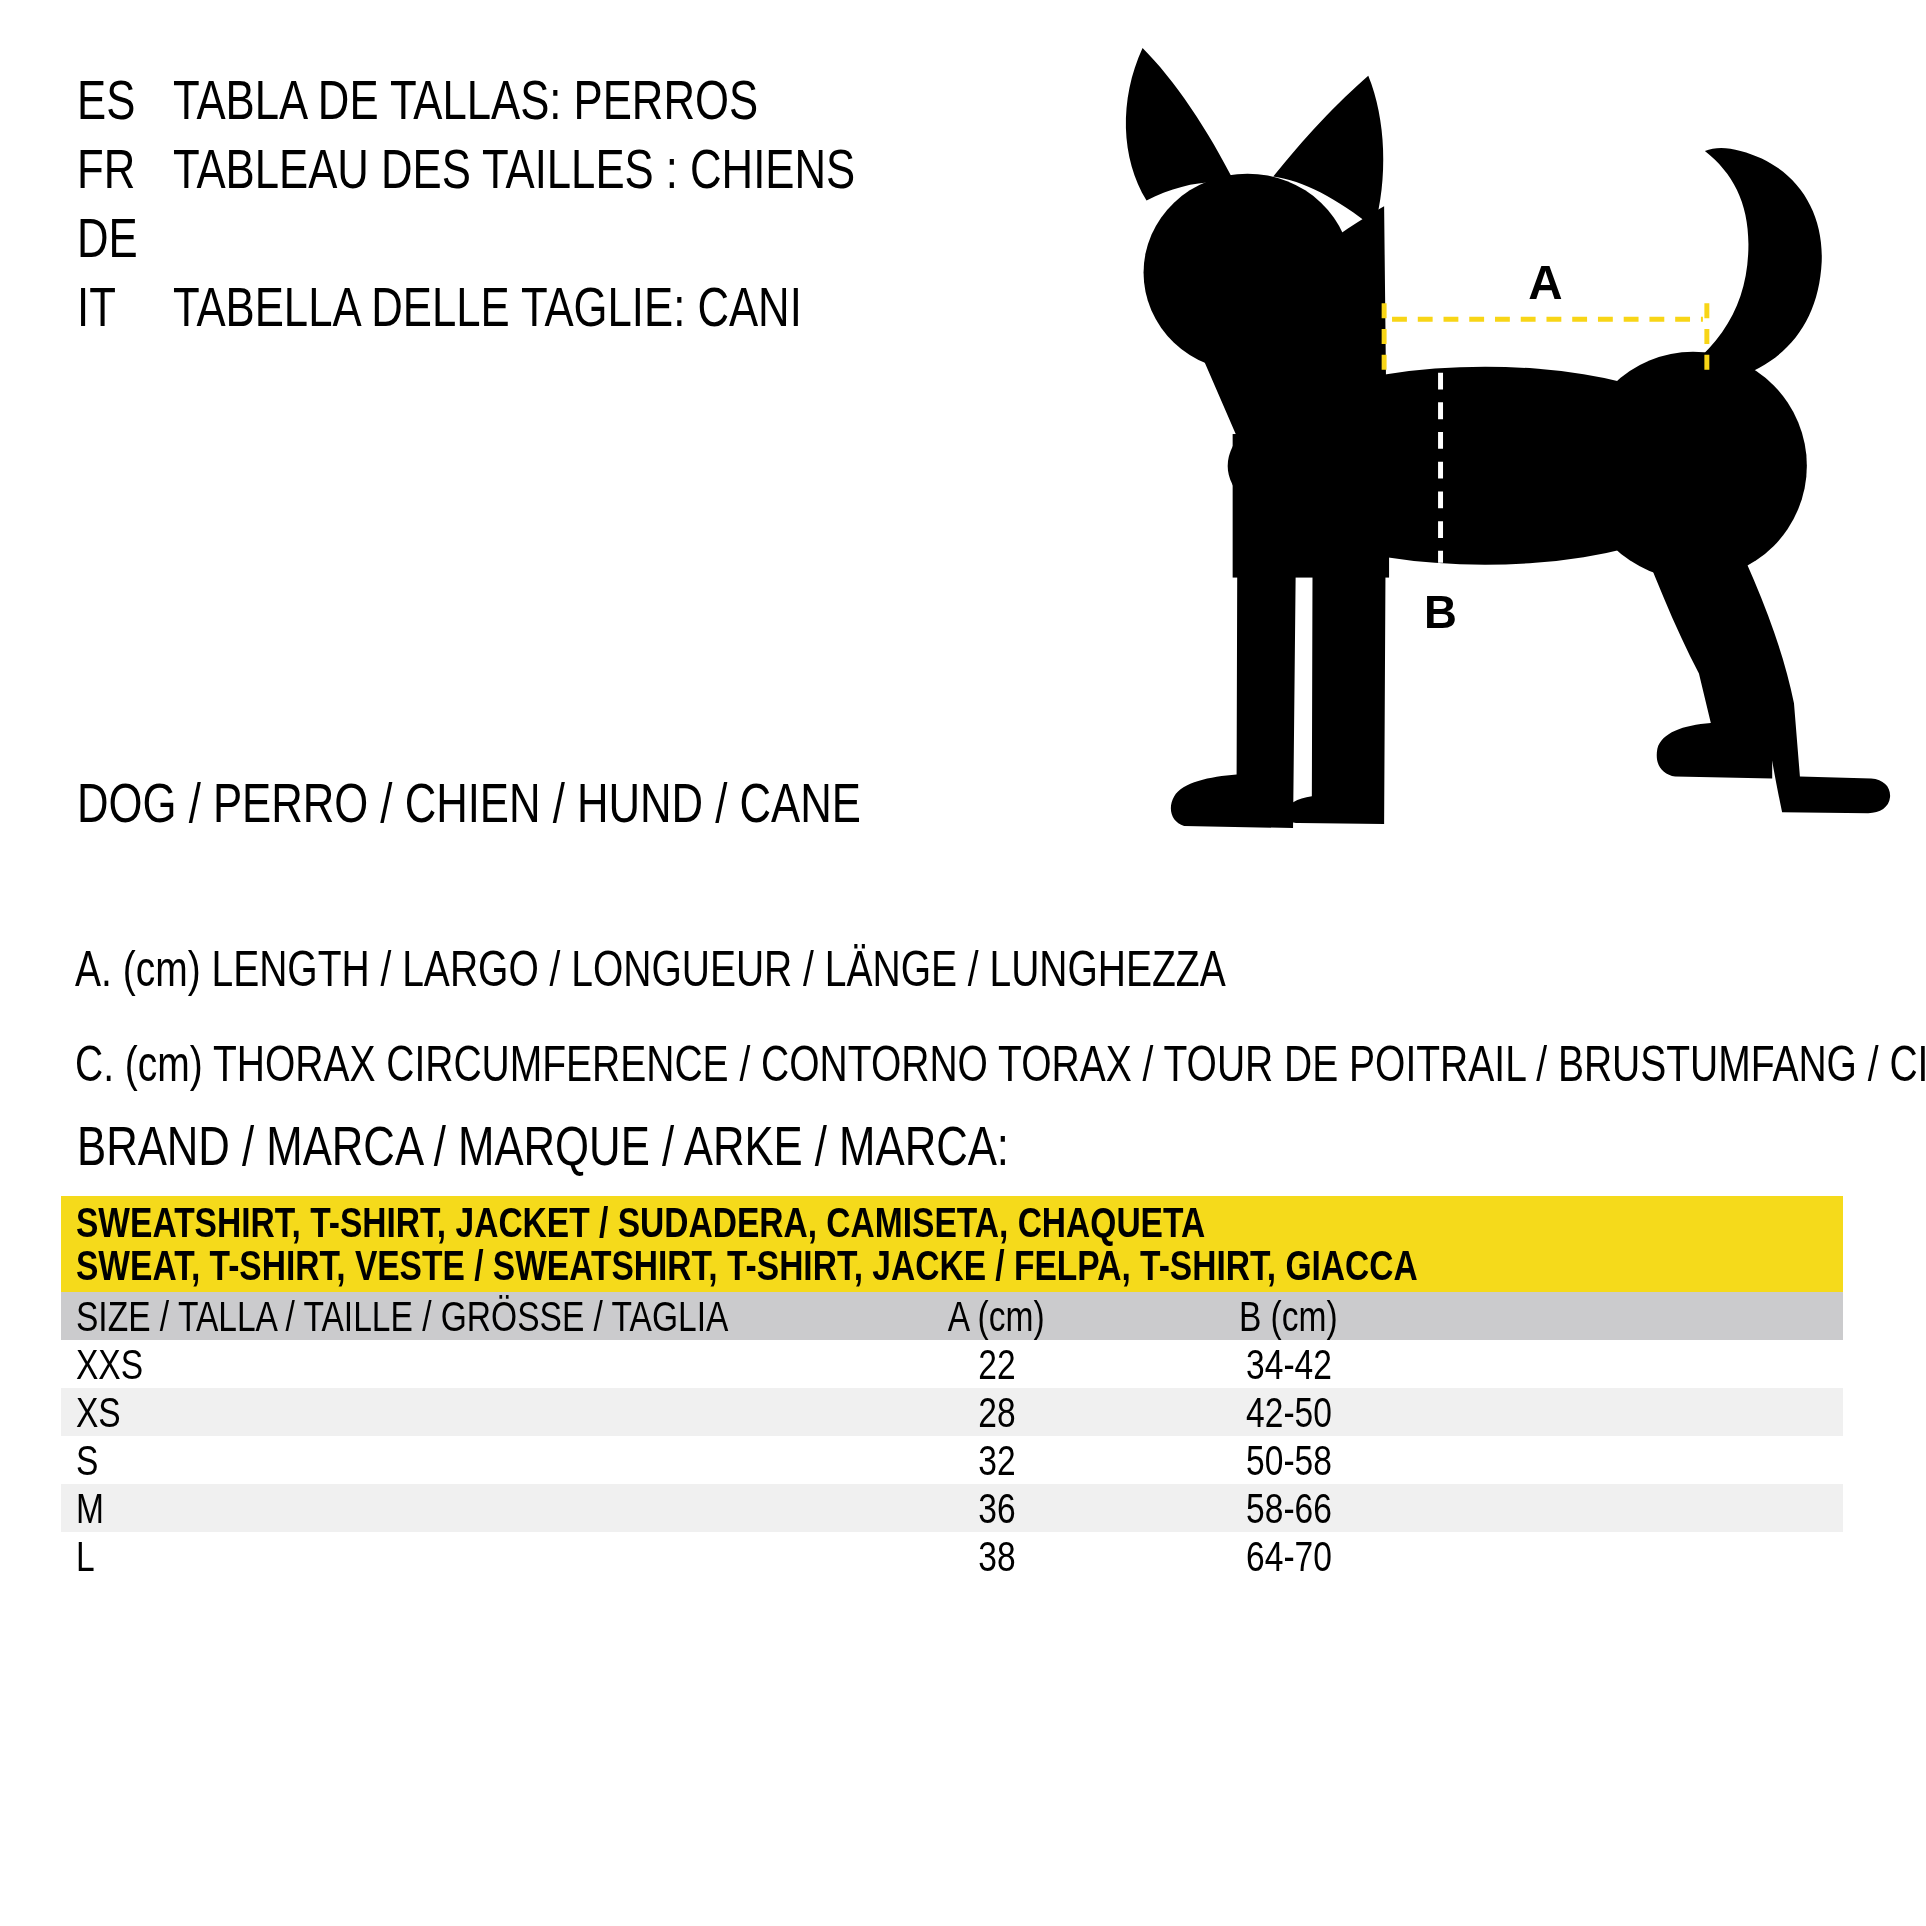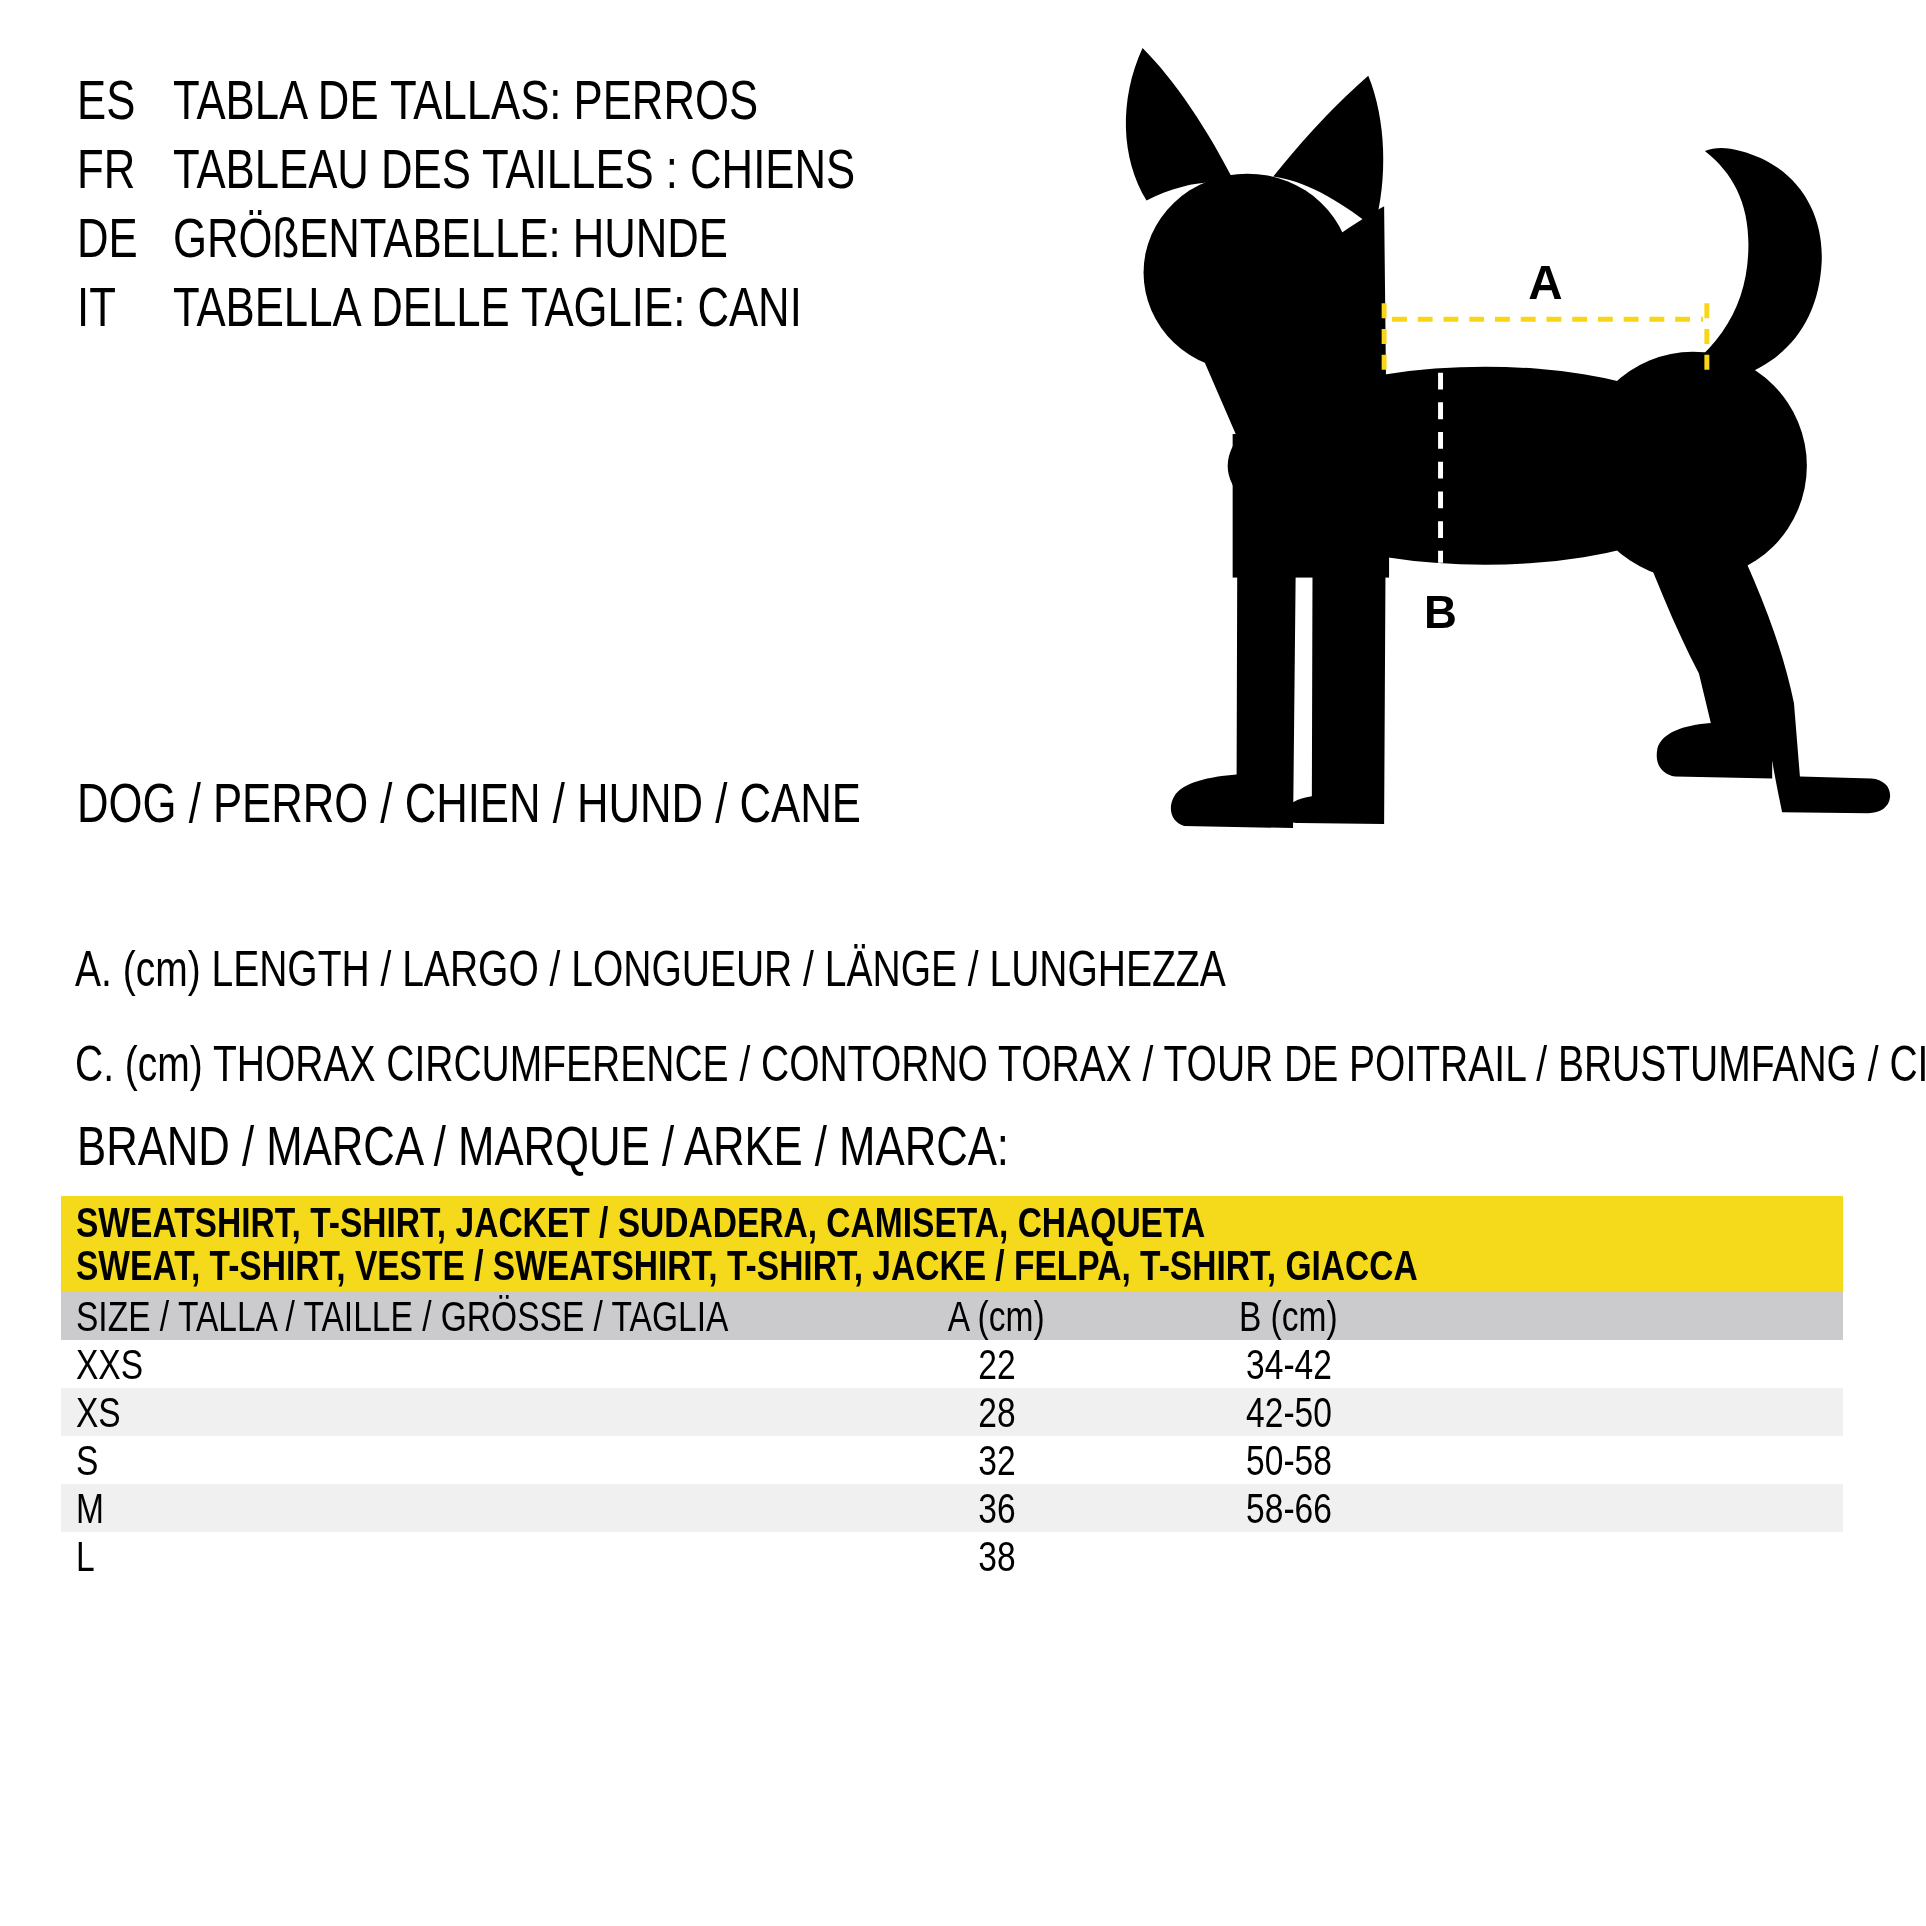--- a/index.html
+++ b/index.html
@@ -48,7 +48,6 @@
   </div>
   <div class="lang-row">
     <div class="lang-code"><span class="cz">DE</span></div>
-    <div><span class="cz">GRÖßENTABELLE: HUNDE</span></div>
   </div>
   <div class="lang-row">
     <div class="lang-code"><span class="cz">IT</span></div>

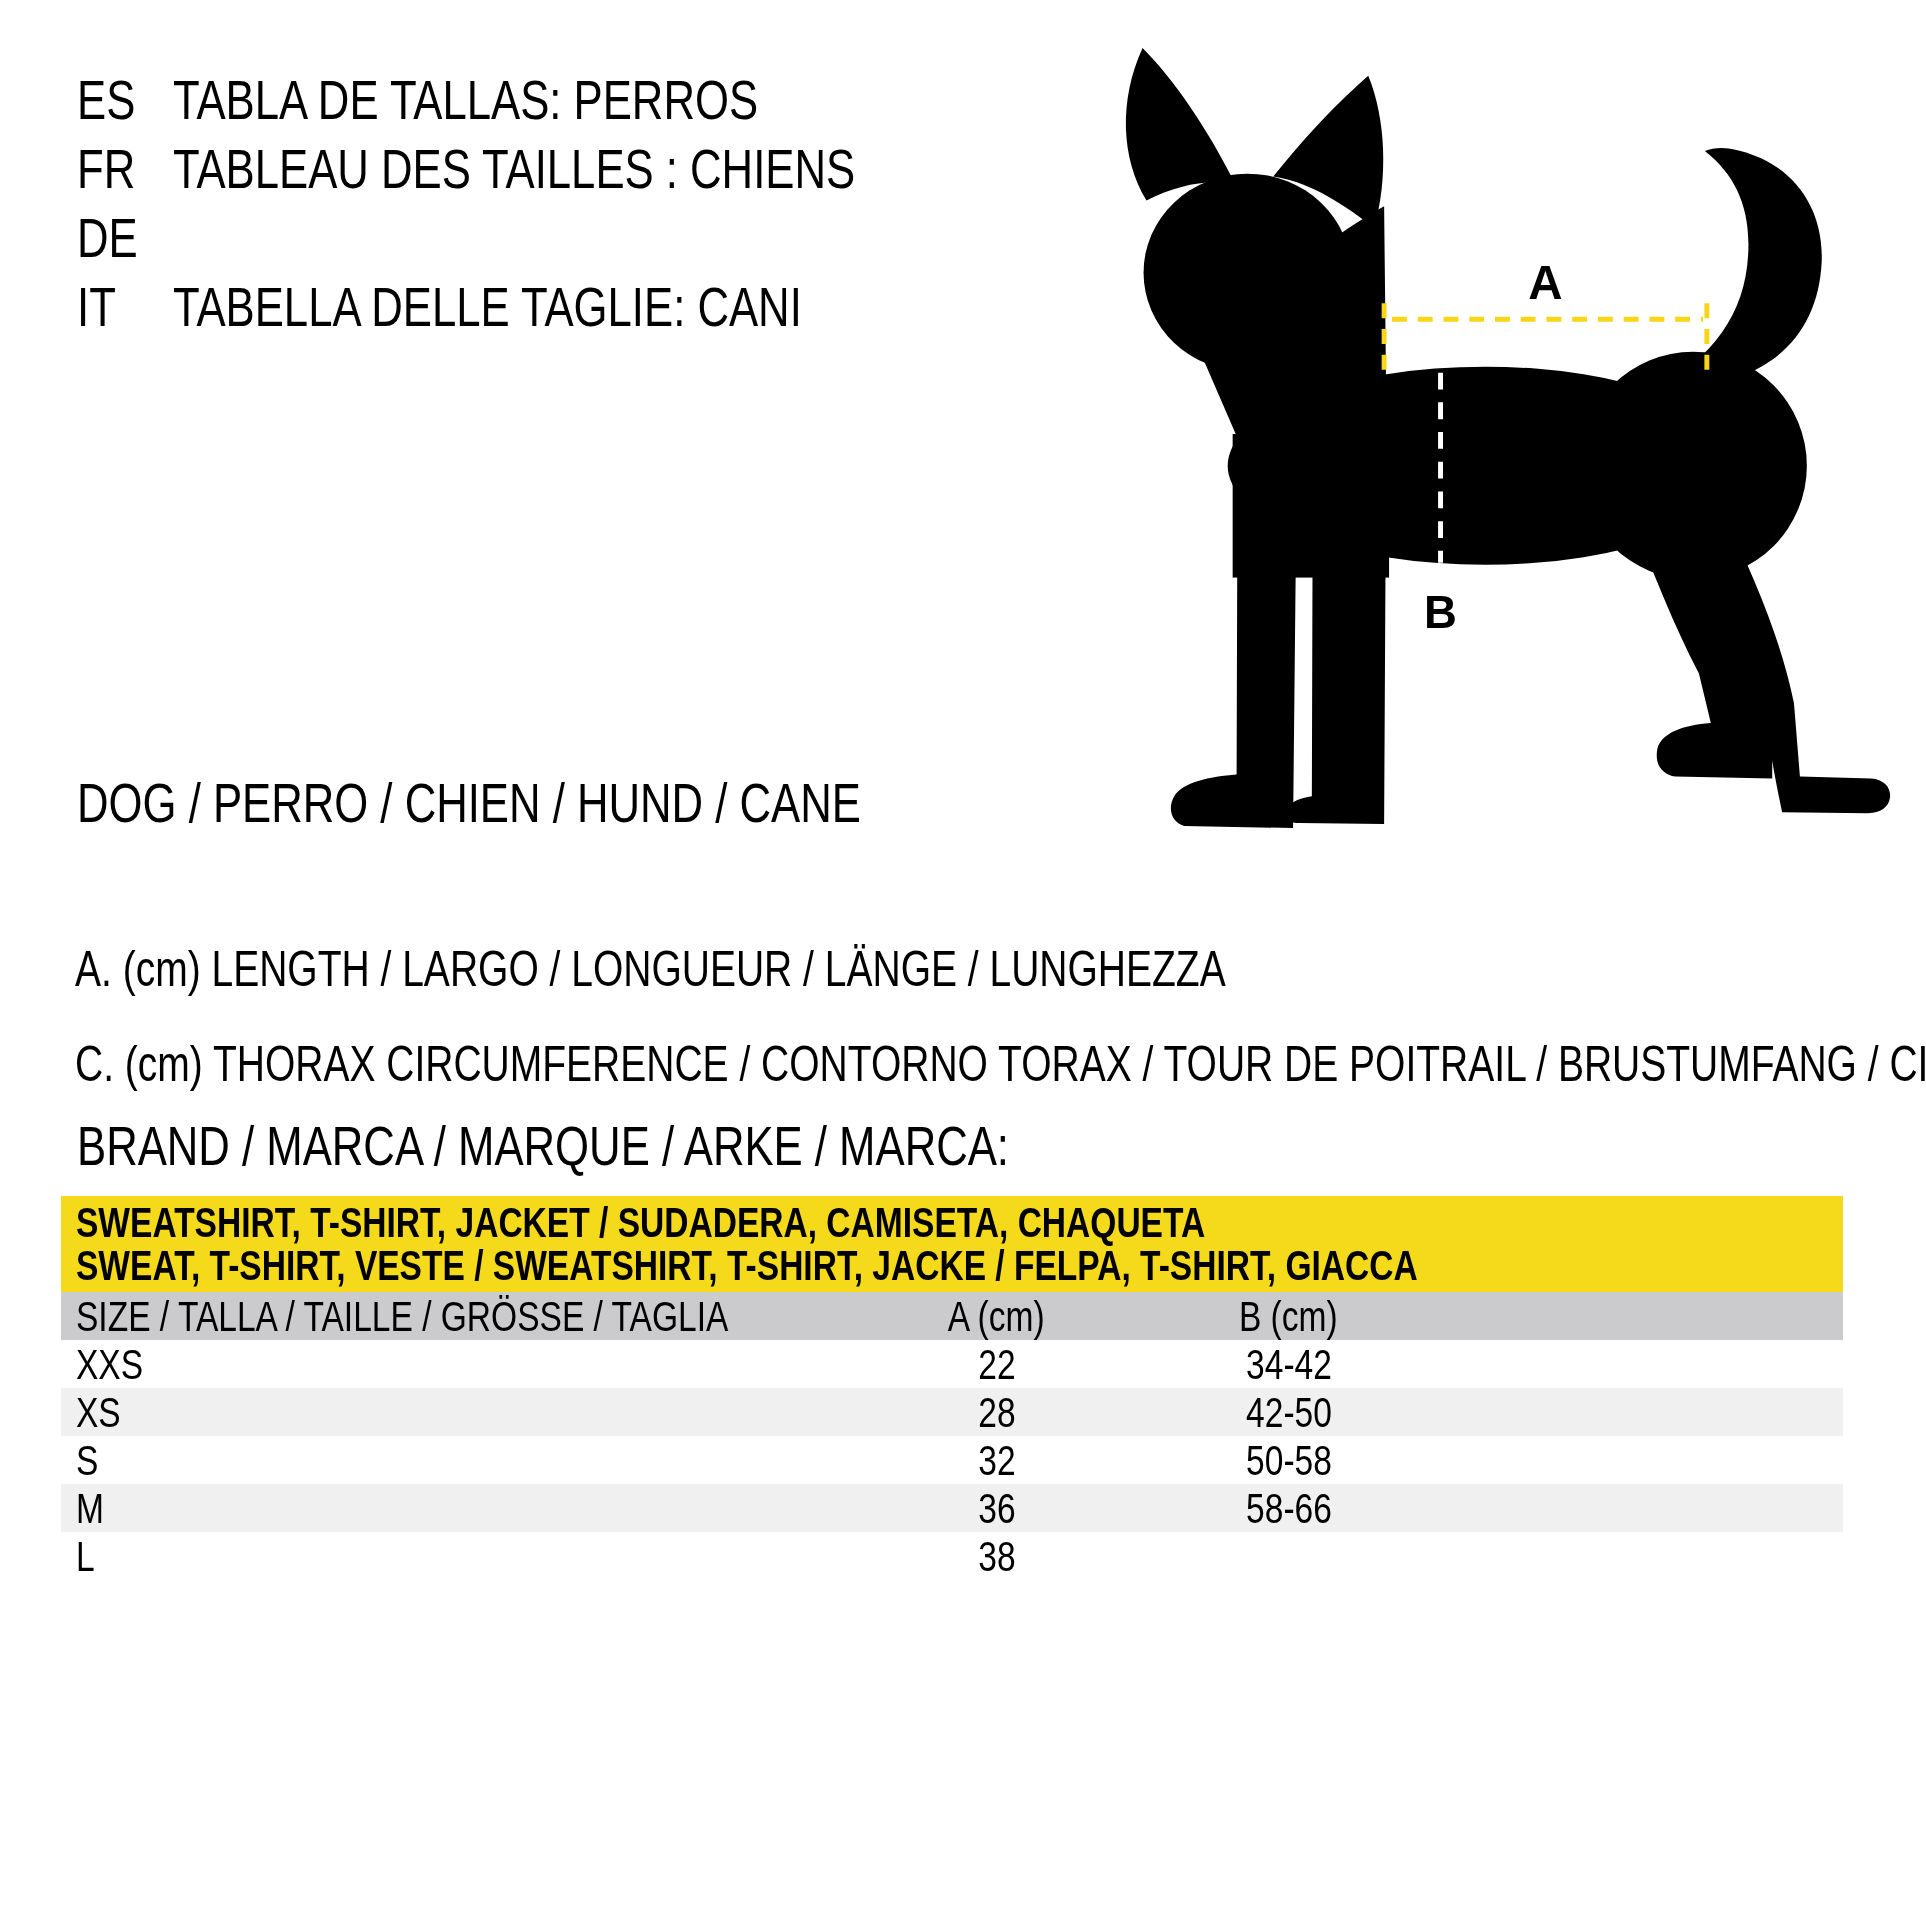--- a/index.html
+++ b/index.html
@@ -154,6 +154,7 @@
     <div class="trow">
       <div class="cell-size"><span class="cz">L</span></div>
       <div class="cell-a"><span class="czc">38</span></div>
+      <div class="cell-b"><span class="czc">64-70</span></div>
       <div></div>
     </div>
   </div>

